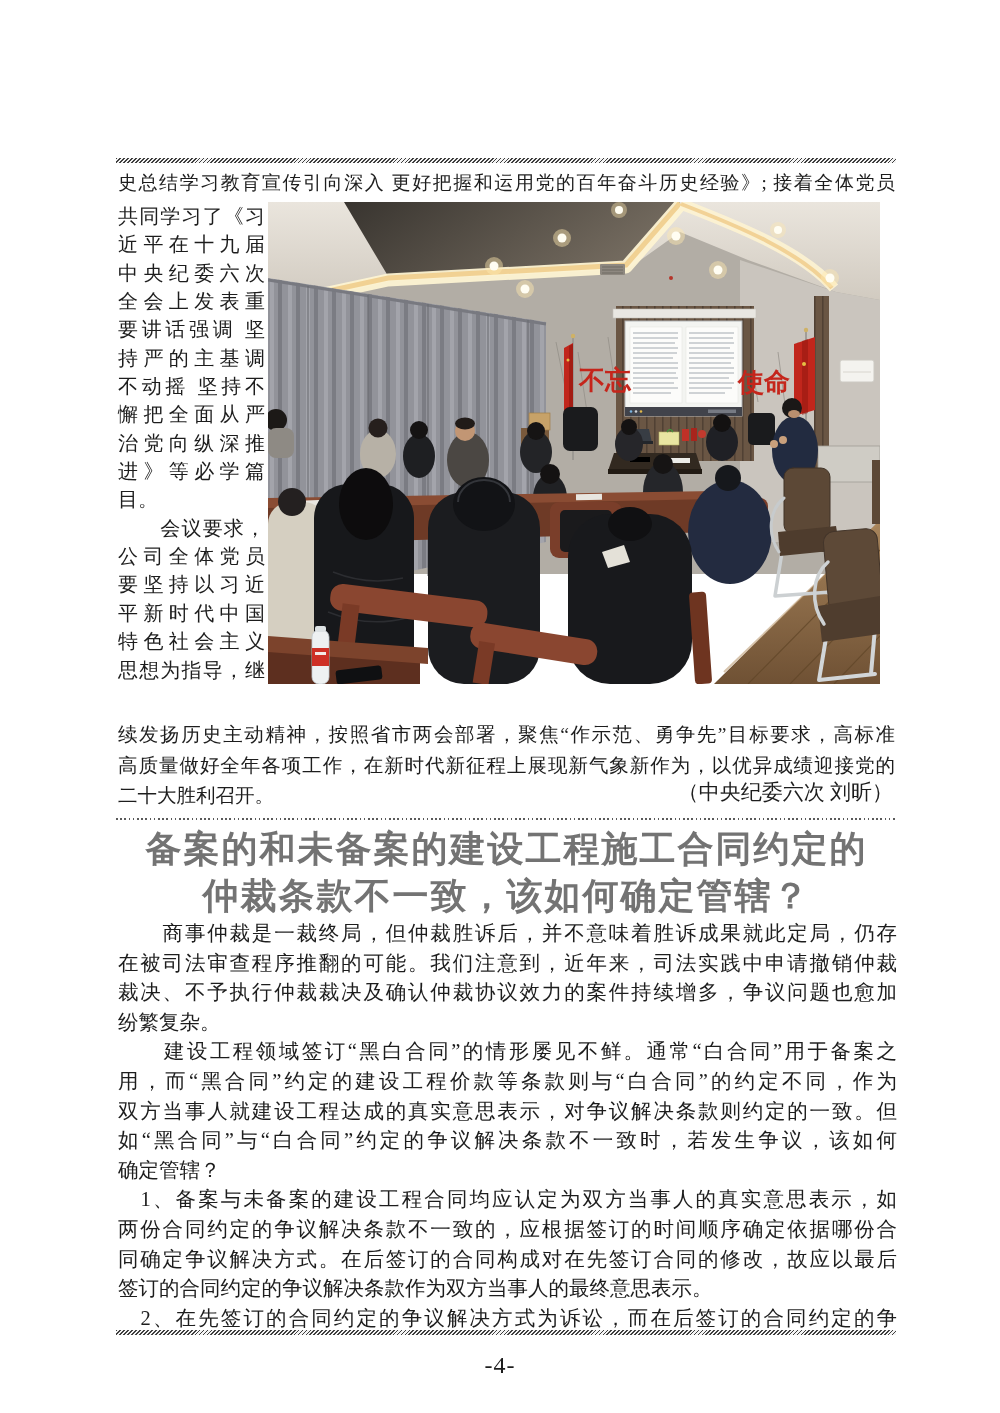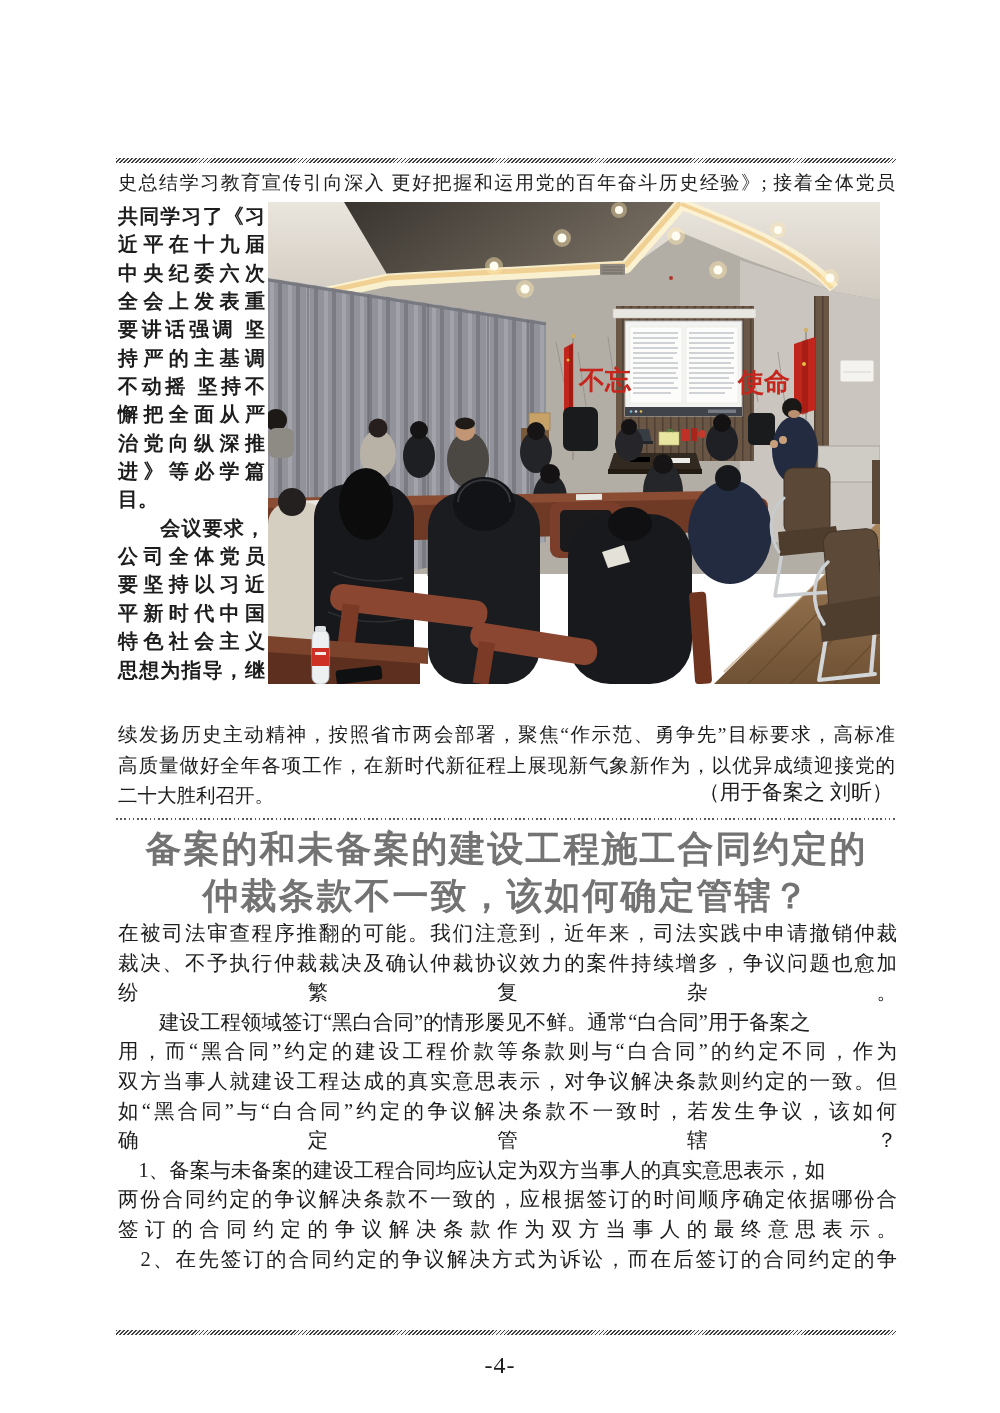--- a/index.html
+++ b/index.html
@@ -11,7 +11,7 @@
         background:repeating-linear-gradient(90deg,#5a5a5a 0 1.6px,transparent 1.6px 4.2px);}
   .jline{text-align:justify;text-align-last:justify;}
   .intro-line{position:absolute;left:118px;top:125px;width:777px;font-size:19px;line-height:27px;}
-  .left-column{position:absolute;left:118px;top:158px;width:147px;font-weight:bold;}
+  .left-column{position:absolute;left:118px;top:158px;width:147px;}
   .left-column div{font-size:20px;line-height:28.35px;text-align:justify;text-align-last:justify;}
   .left-column div:nth-of-type(11){text-align-last:left;}
   .closing-lines{position:absolute;left:118px;top:676px;width:777px;}

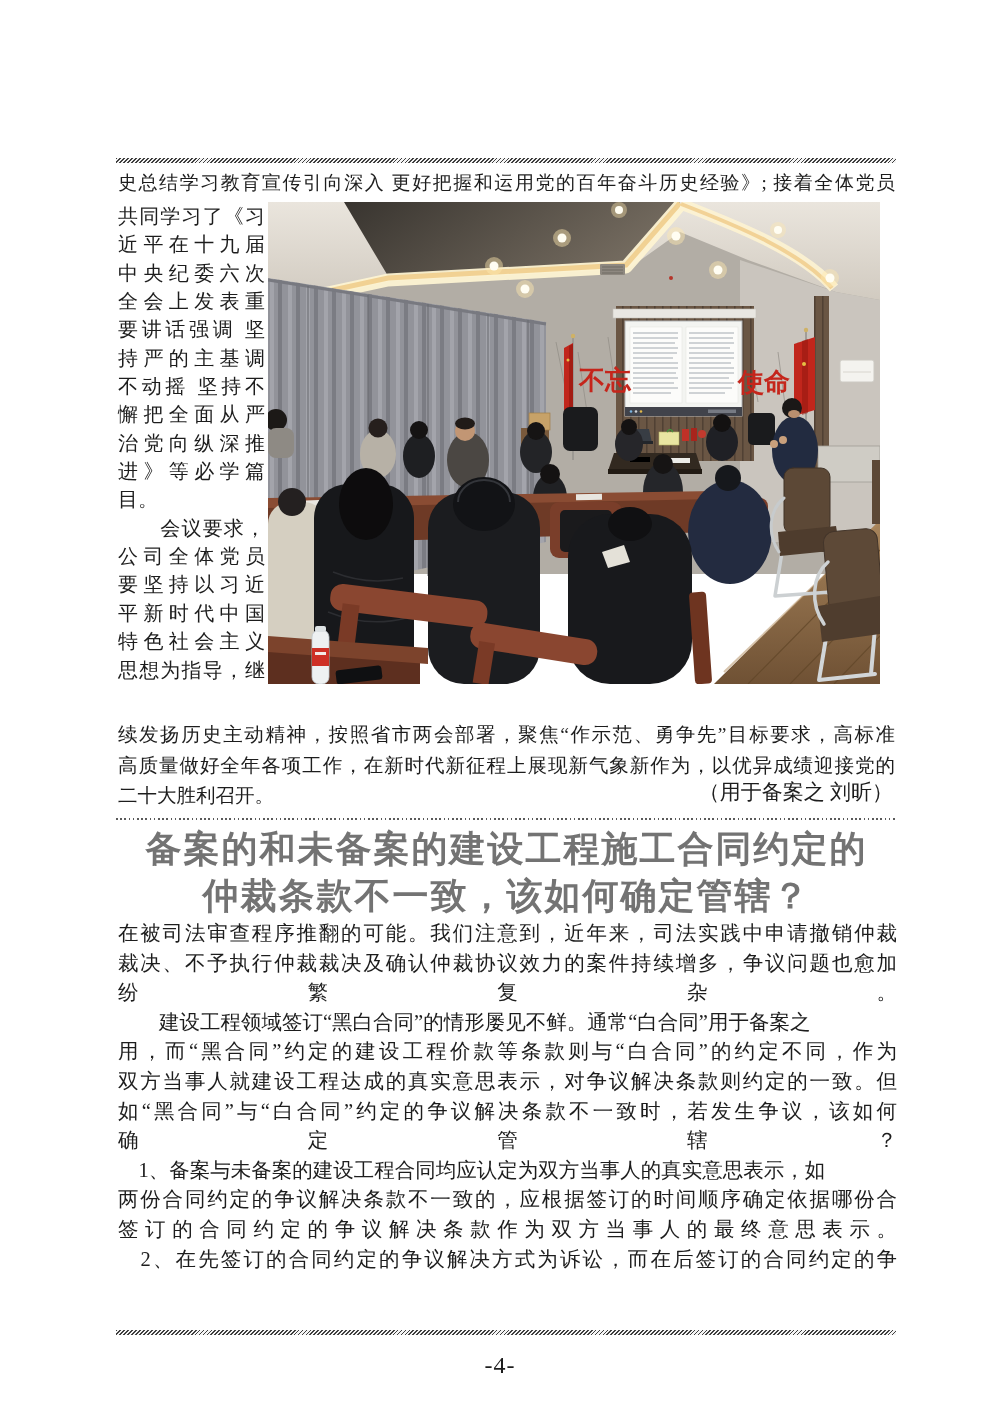--- a/index.html
+++ b/index.html
@@ -283,7 +283,7 @@
       <div class="jline">二十大胜利召开。</div>
     </div>
 
-  <div class="byline">（用于备案之 刘昕）</div>
+  <div class="byline">（中央纪委六次 刘昕）</div>
 
   <div class="rule-dotted" style="left:116px;top:774px;width:780px;"></div>
 

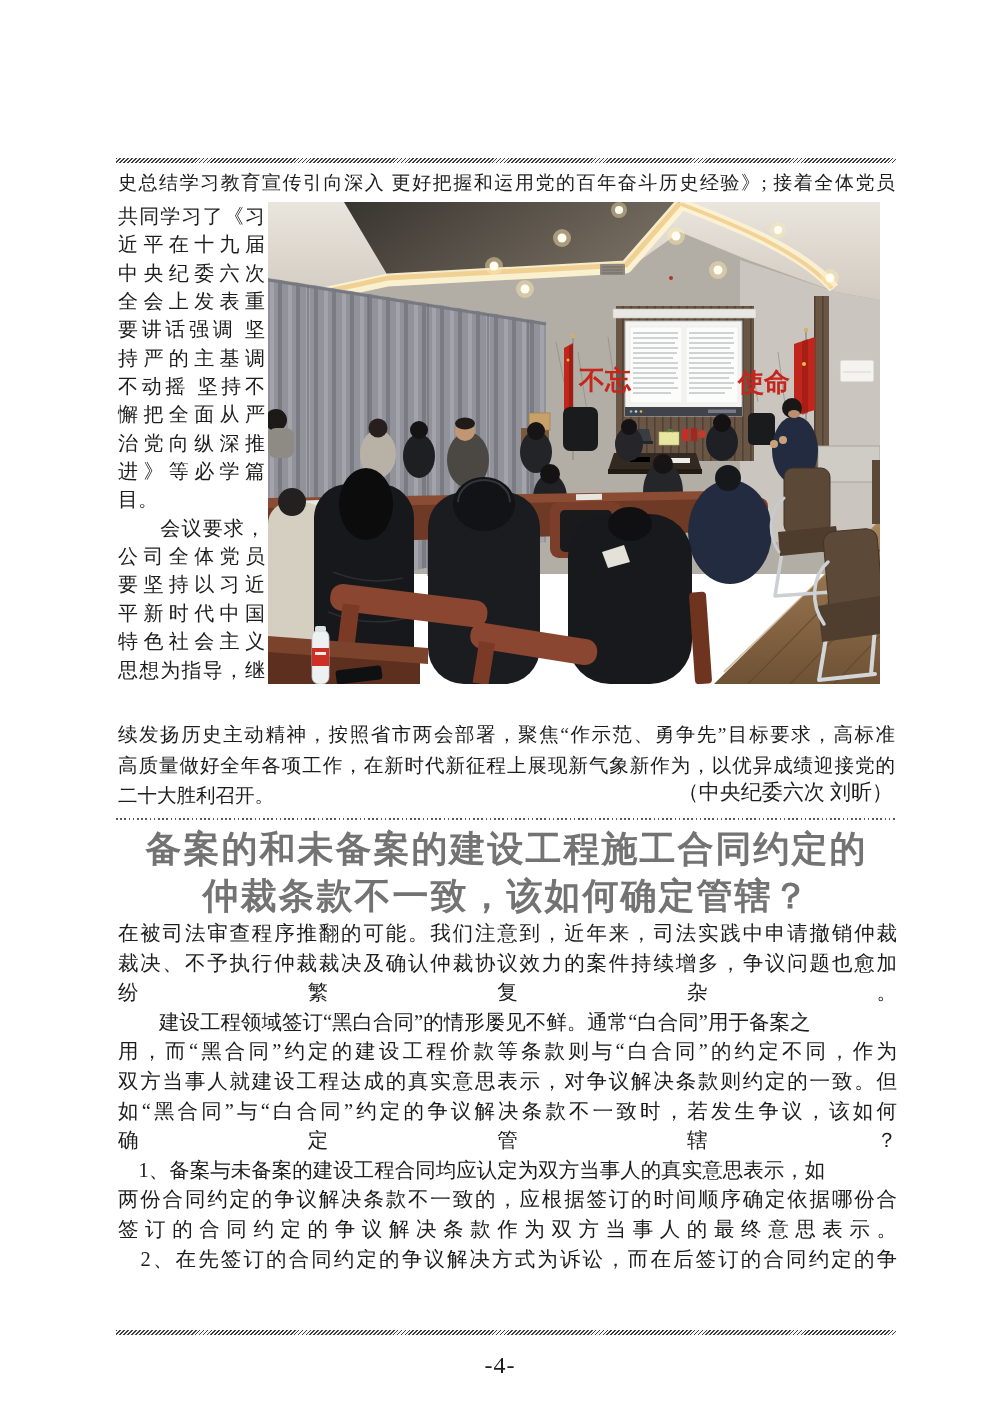--- a/index.html
+++ b/index.html
@@ -294,6 +294,7 @@
 
   <div class="body-lines">
 
+  <div class="jline">　　商事仲裁是一裁终局，但仲裁胜诉后，并不意味着胜诉成果就此定局，仍存</div>
       <div class="jline">在被司法审查程序推翻的可能。我们注意到，近年来，司法实践中申请撤销仲裁</div>
       <div class="jline">裁决、不予执行仲裁裁决及确认仲裁协议效力的案件持续增多，争议问题也愈加</div>
       <div class="jline">纷繁复杂。</div>

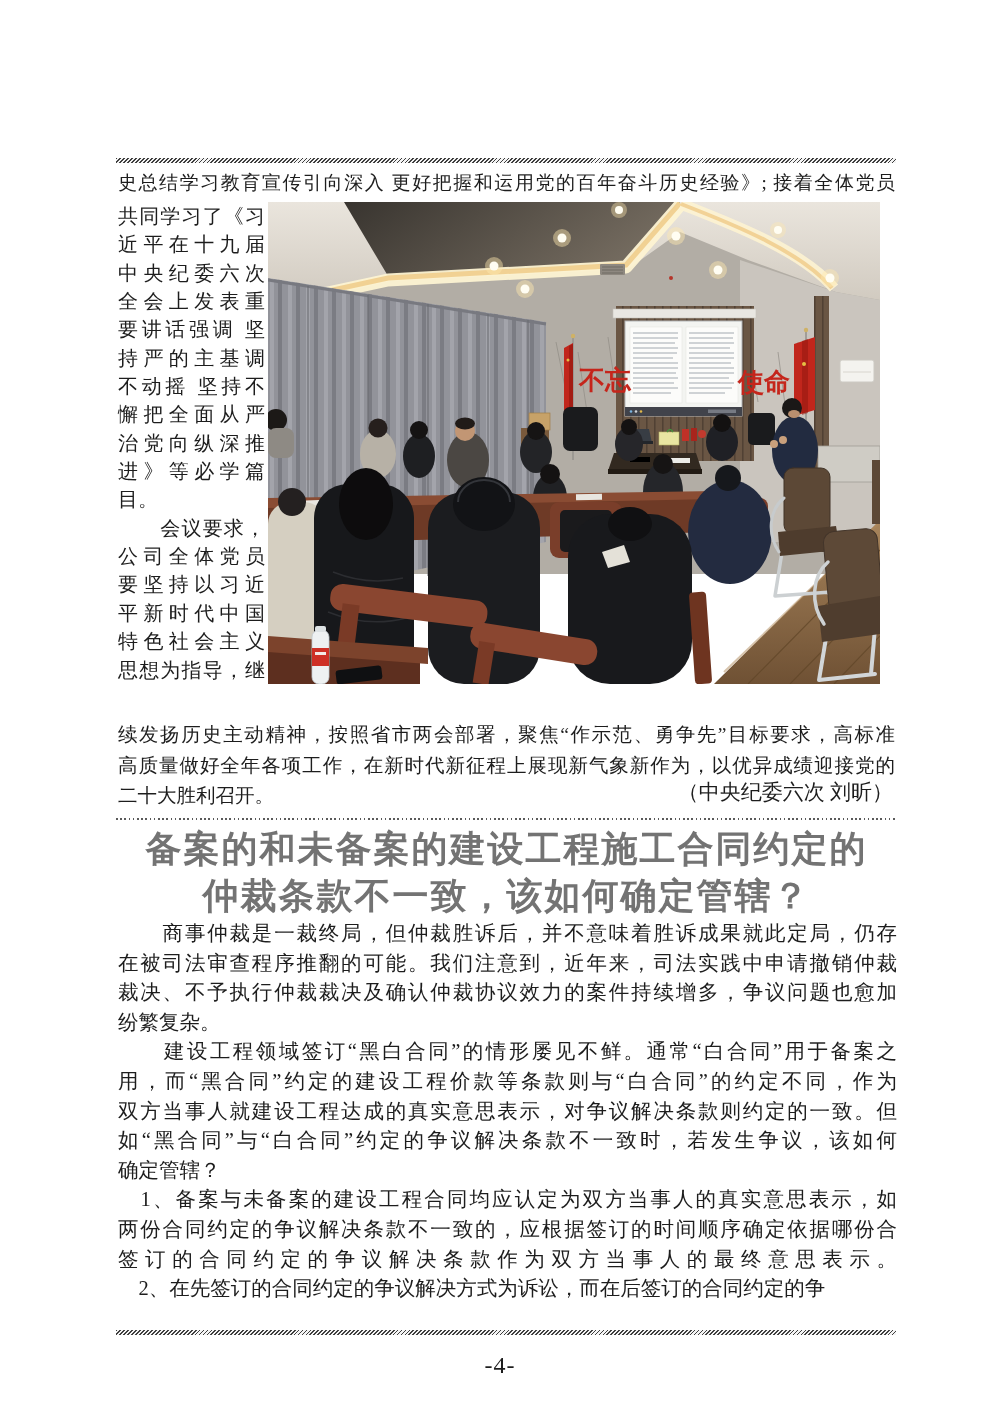--- a/index.html
+++ b/index.html
@@ -305,6 +305,7 @@
       <div class="jline">确定管辖？</div>
       <div class="jline">　1、备案与未备案的建设工程合同均应认定为双方当事人的真实意思表示，如</div>
       <div class="jline">两份合同约定的争议解决条款不一致的，应根据签订的时间顺序确定依据哪份合</div>
+      <div class="jline">同确定争议解决方式。在后签订的合同构成对在先签订合同的修改，故应以最后</div>
       <div class="jline">签订的合同约定的争议解决条款作为双方当事人的最终意思表示。</div>
       <div class="jline">　2、在先签订的合同约定的争议解决方式为诉讼，而在后签订的合同约定的争</div>
     </div>

